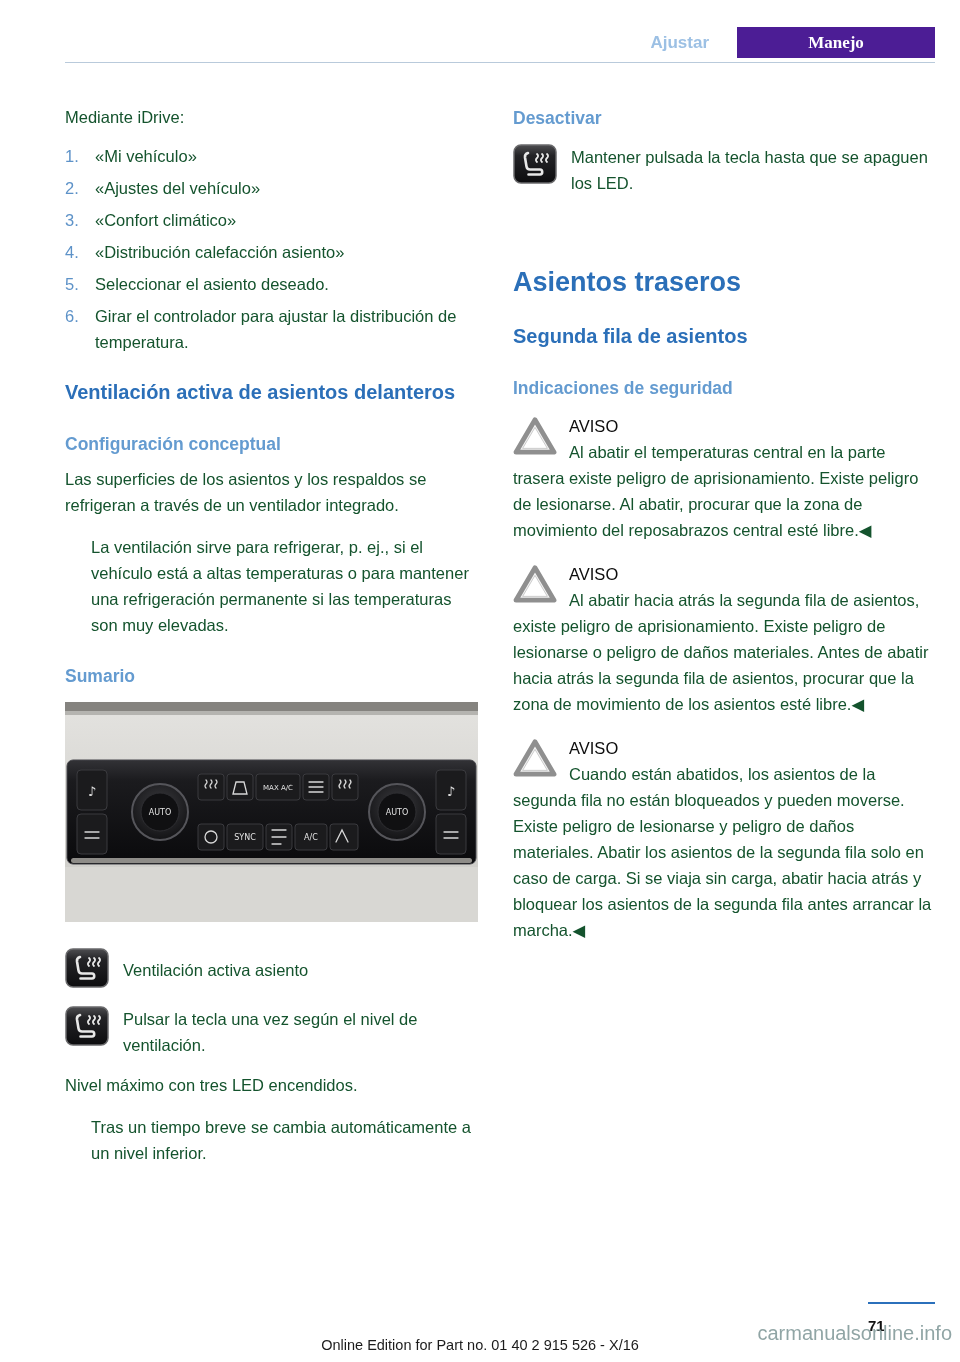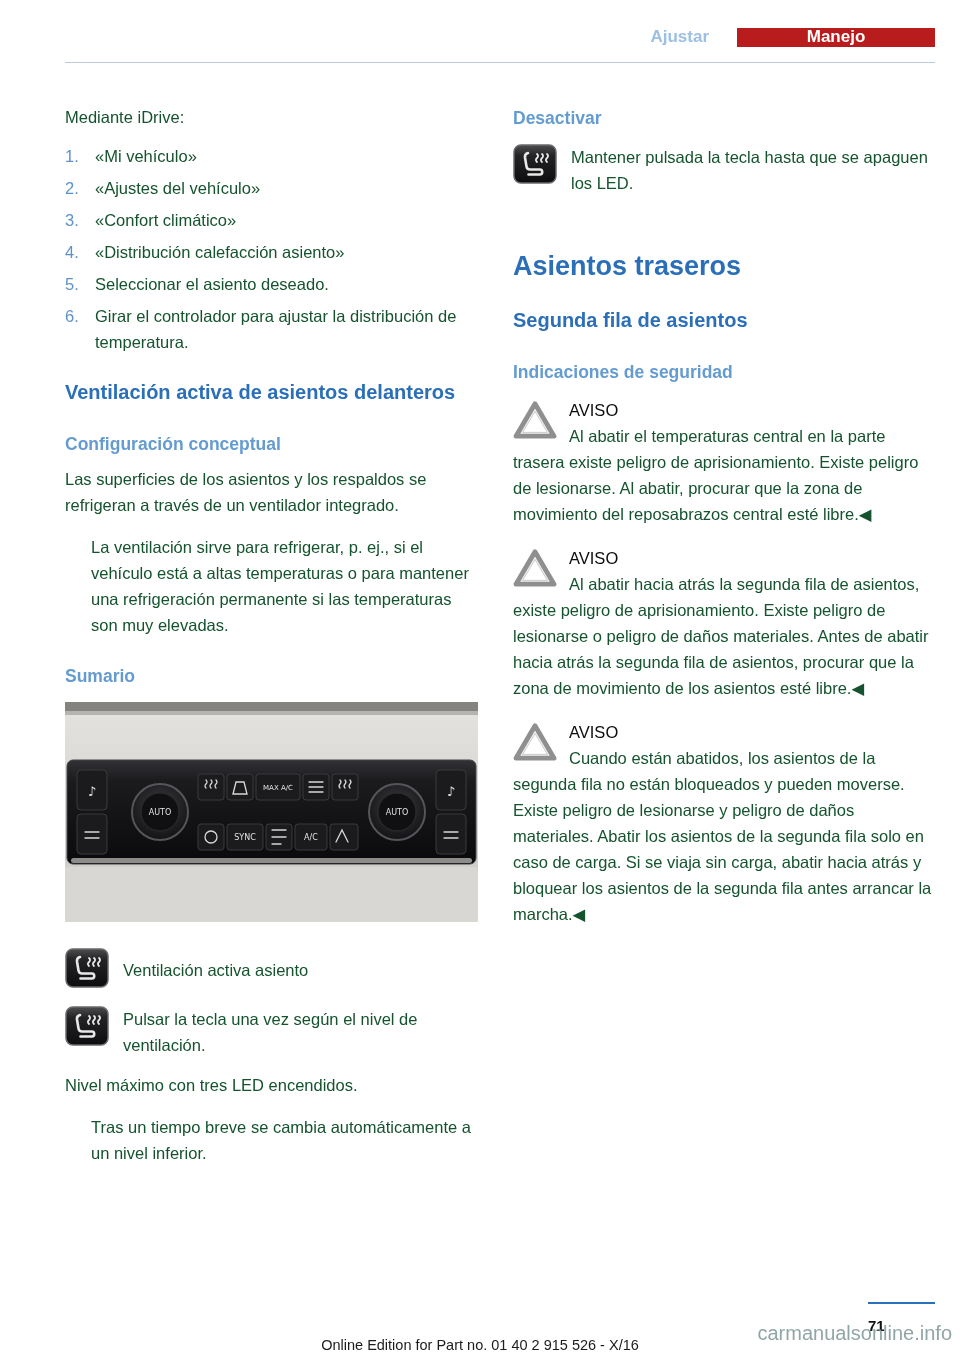--- a/index.html
+++ b/index.html
@@ -16,8 +16,8 @@
   .tabs { position: absolute; top: 27px; left: 65px; right: 25px;
           display: flex; justify-content: flex-end; align-items: center; }
   .tab-light { color: #9cc0e4; font-size: 17px; font-weight: bold; margin-right: 28px; }
-  .tab-dark  { background: #b91c1c; color: #fff; font-size: 17px; font-weight: bold;
-               width: 198px; height: 19px; display: flex; align-items: center; justify-content: center; }
+  .tab-dark  { background: #4c1d95; color: #fff; font-size: 17px; font-weight: bold;
+               width: 198px; height: 31px; display: flex; align-items: center; justify-content: center; font-family: Liberation Serif, serif; }
   .header-rule { position: absolute; top: 62px; left: 65px; right: 25px;
                  border-top: 1px solid #b9cadb; height: 0; }
 

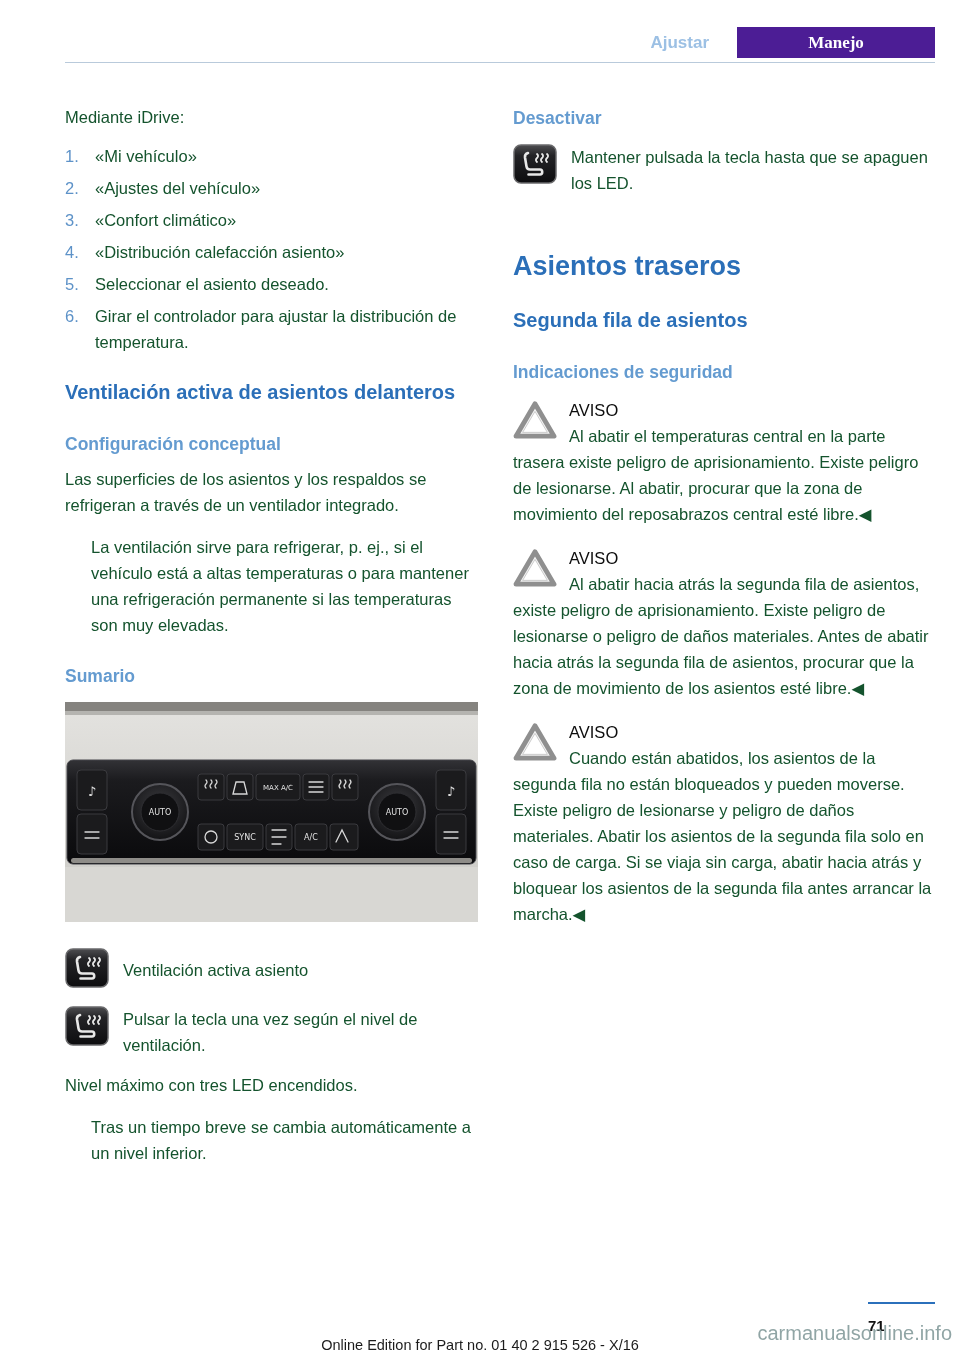--- a/index.html
+++ b/index.html
@@ -29,7 +29,7 @@
   .body { font-size: 16.5px; line-height: 26px; margin: 0; color: #14532d; }
   .mt10 { margin-top: 10px; } .mt14 { margin-top: 14px; } .mt16 { margin-top: 16px; margin-left: 26px; }
 
-  .h1 { color: #2b6fb8; font-size: 27px; line-height: 33px; font-weight: bold; margin: 54px 0 0; }
+  .h1 { color: #2b6fb8; font-size: 27px; line-height: 33px; font-weight: bold; margin: 70px 0 0; }
   .h2 { color: #2b6fb8; font-size: 20px; line-height: 27px; font-weight: bold; margin: 24px 0 0; }
   .h3 { color: #649bd0; font-size: 17.5px; line-height: 24px; font-weight: bold; margin: 26px 0 0; }
   .h3.first { margin-top: 2px; }

